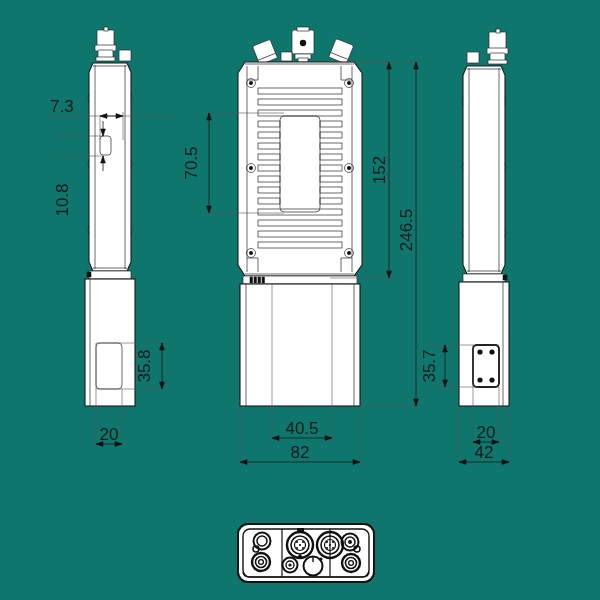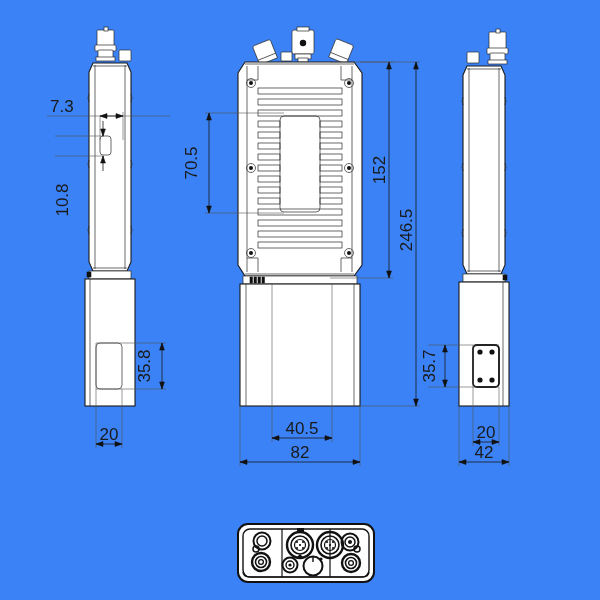--- a/index.html
+++ b/index.html
@@ -11,7 +11,7 @@
     position: relative;
     width: 600px;
     height: 600px;
-    background: #3b82f6;
+    background: #0f766e;
     font-family: "Liberation Sans", sans-serif;
     overflow: hidden;
   }

